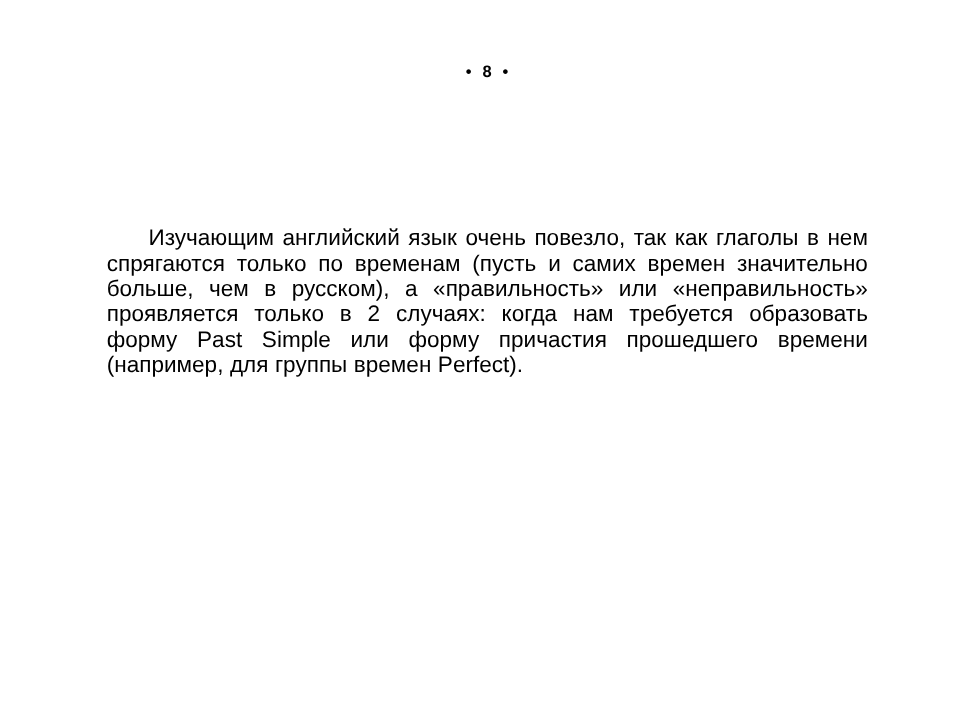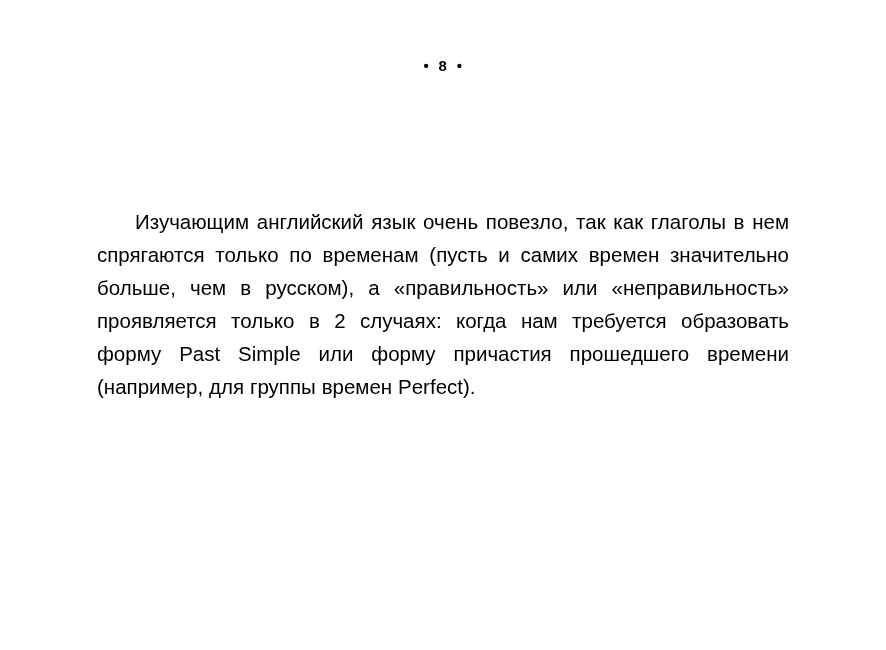--- a/index.html
+++ b/index.html
@@ -42,7 +42,7 @@
   .body-text {
     margin: 0;
     font-size: 20.5px;
-    line-height: 33px;
+    line-height: 23px;
     text-align: justify;
     text-justify: inter-word;
     text-indent: 38px;

